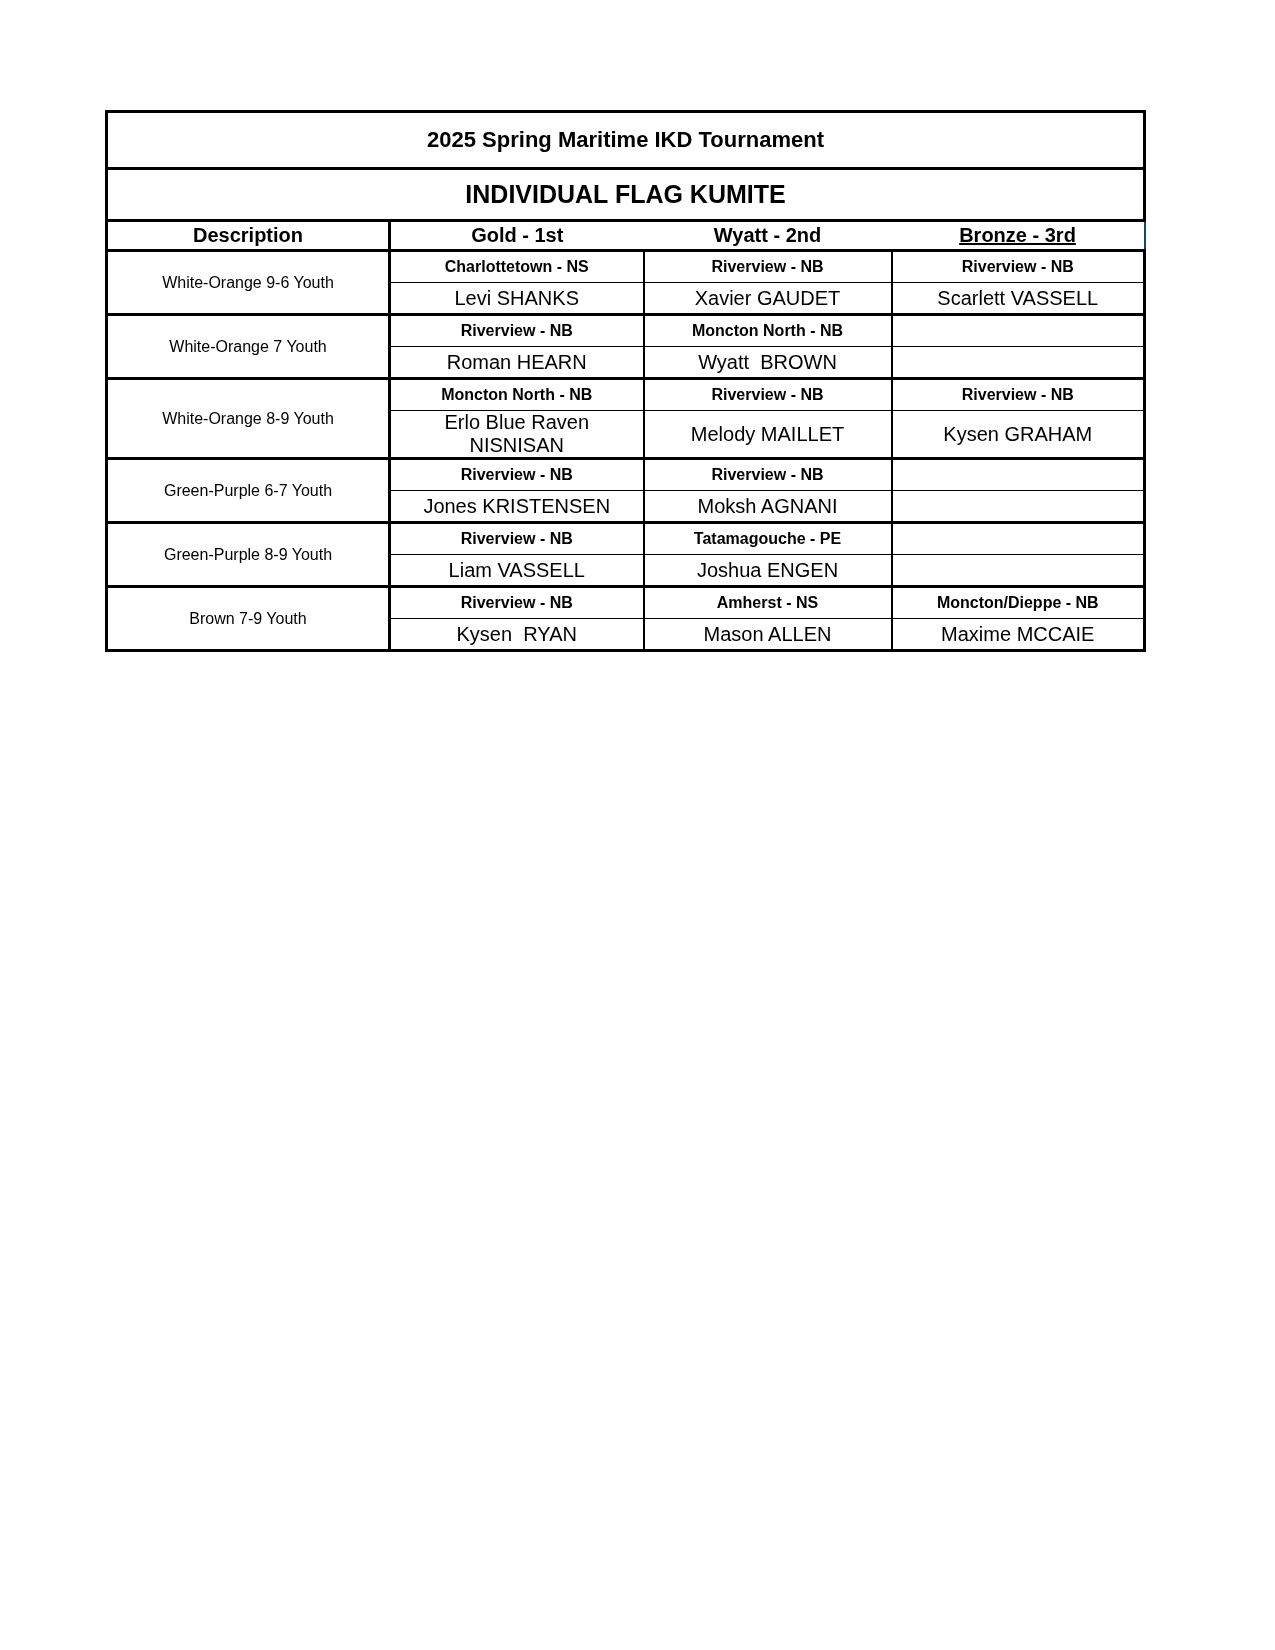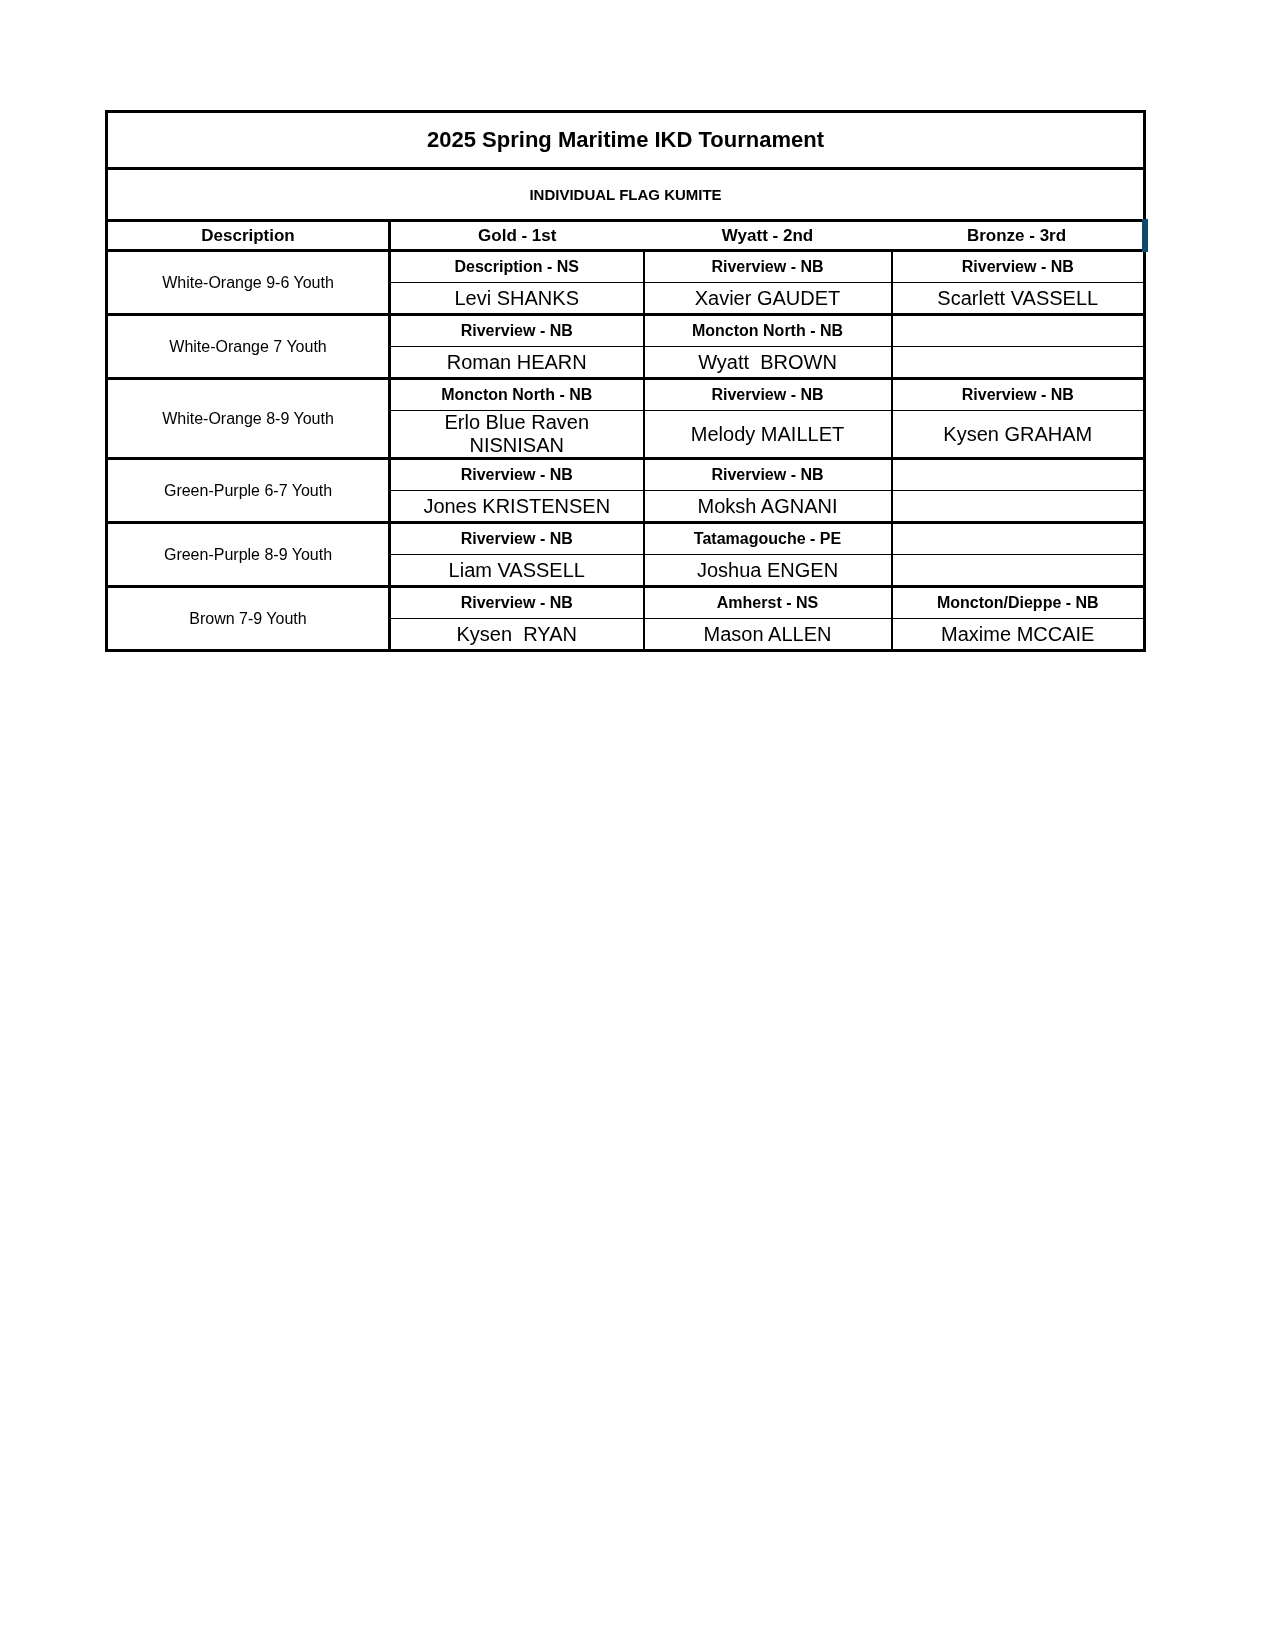--- a/index.html
+++ b/index.html
@@ -46,7 +46,7 @@
   }
   .subtitle-cell {
     border: 3px solid #000;
-    font-size: 15px;
+    font-size: 25px;
     font-weight: bold;
   }
   .header-row td {

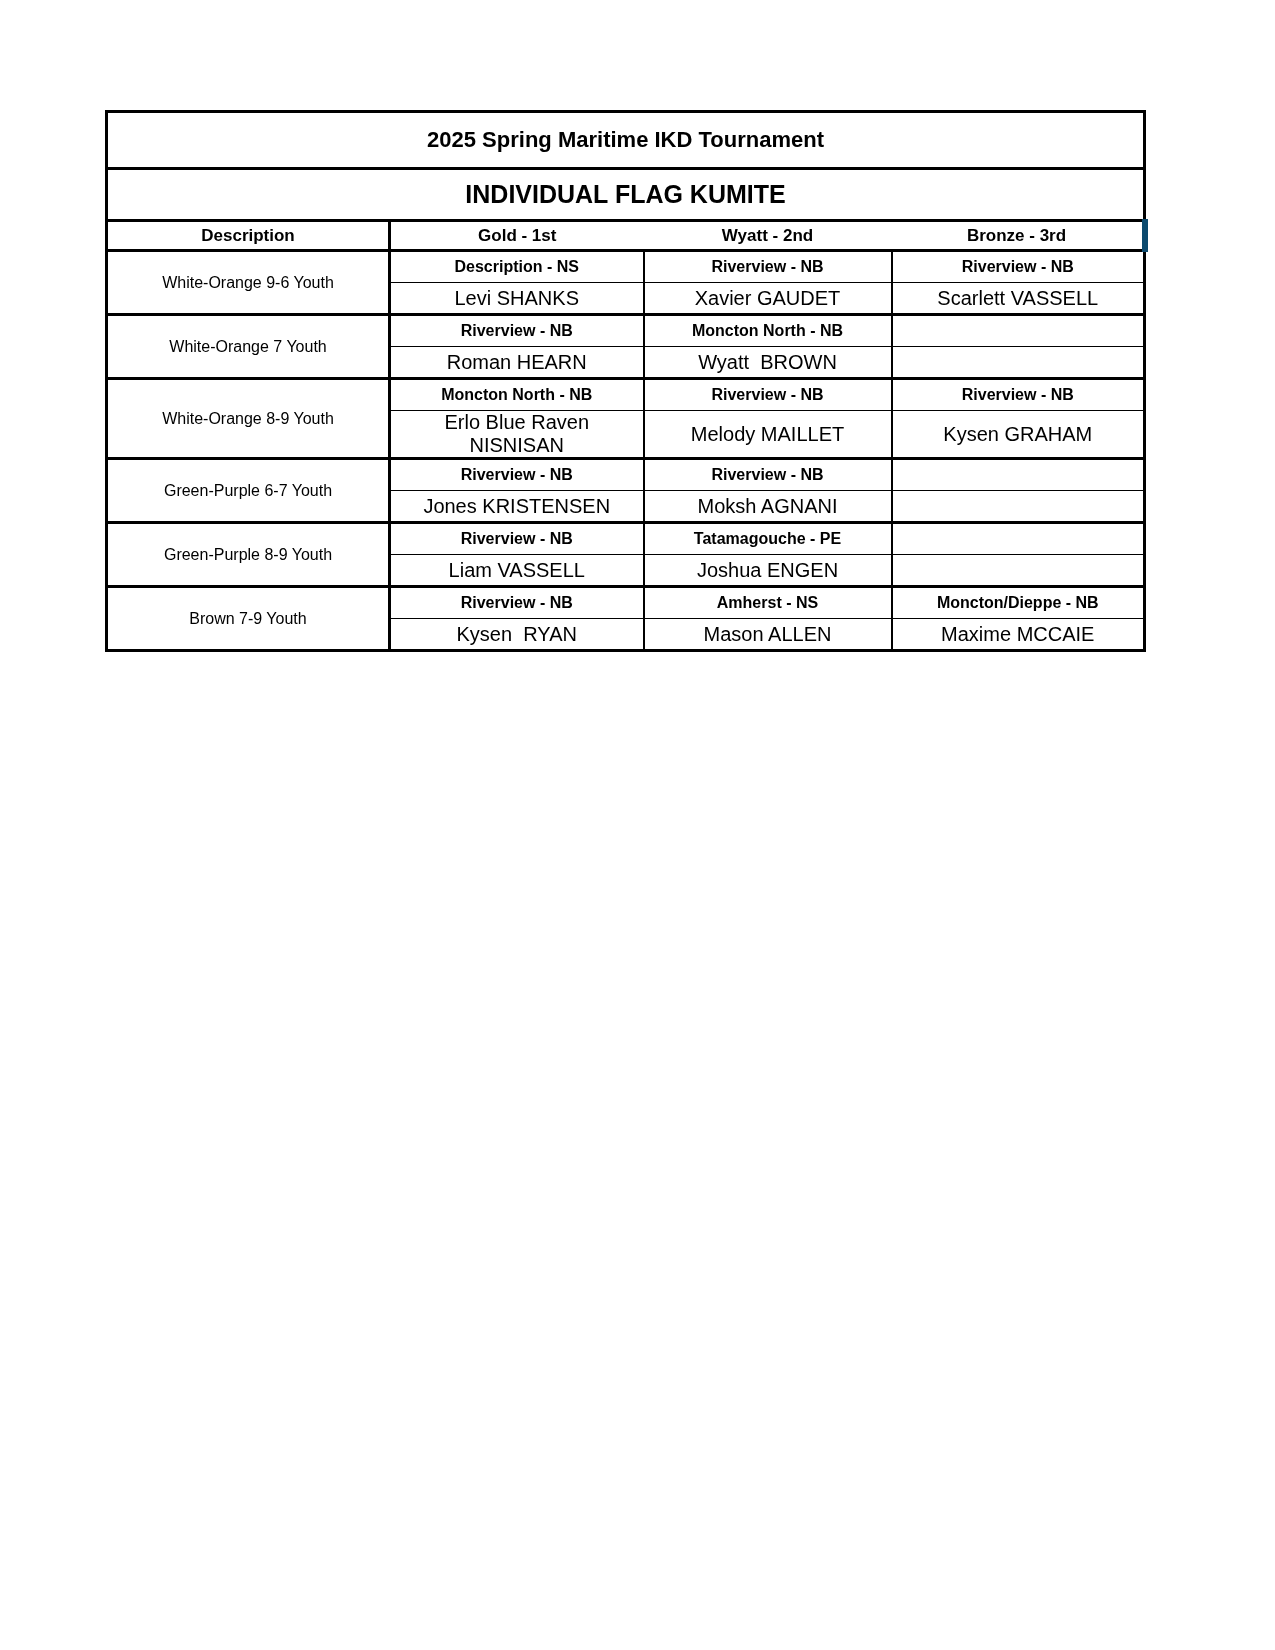--- a/index.html
+++ b/index.html
@@ -52,7 +52,7 @@
   .header-row td {
     border-top: 3px solid #000;
     border-bottom: 3px solid #000;
-    font-size: 17px;
+    font-size: 20px;
     font-weight: bold;
   }
   .header-desc {

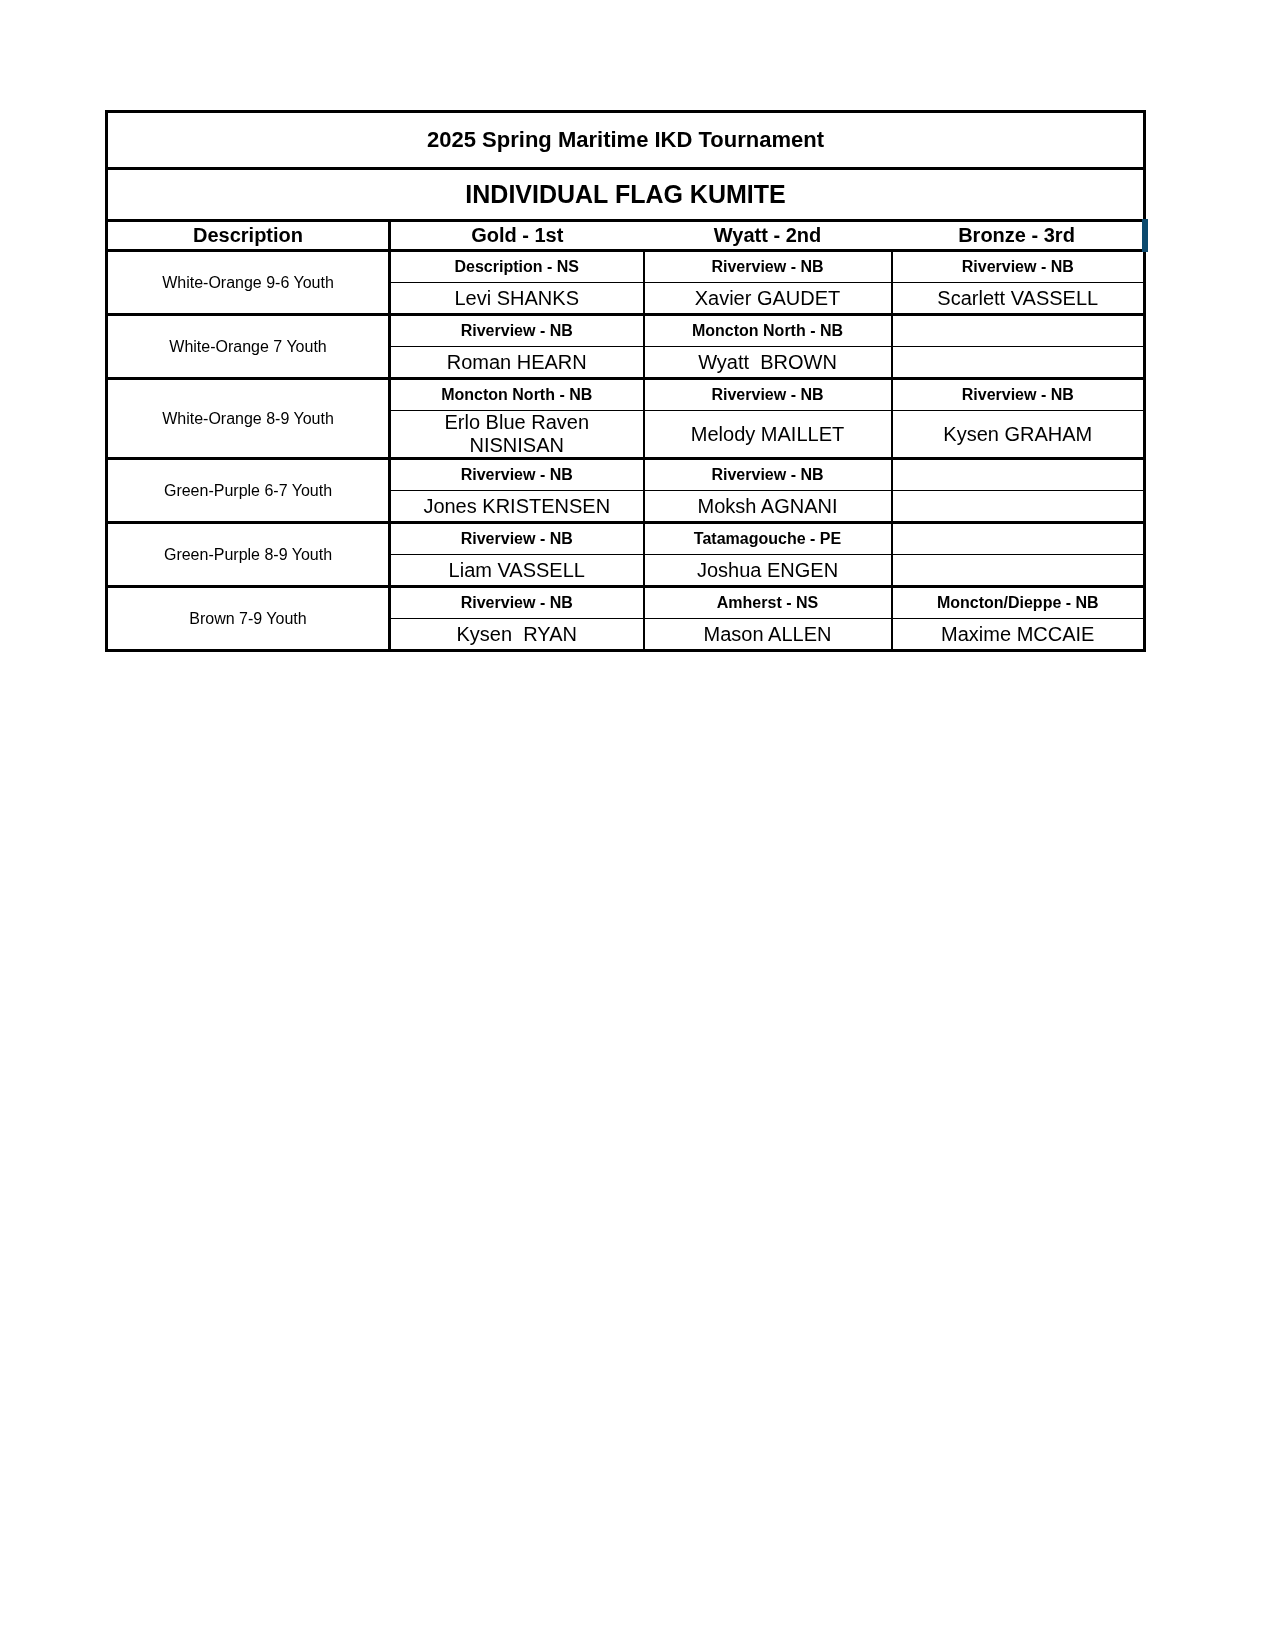--- a/index.html
+++ b/index.html
@@ -60,7 +60,7 @@
     border-right: 3px solid #000;
   }
   .header-medal { border-left: 0; border-right: 0; }
-  .header-bronze { border-right: 6px solid #0c4a6e; }
+  .header-bronze { border-right: 2px solid #0c4a6e; text-decoration: underline; }
 
   .desc-cell {
     border: 3px solid #000;

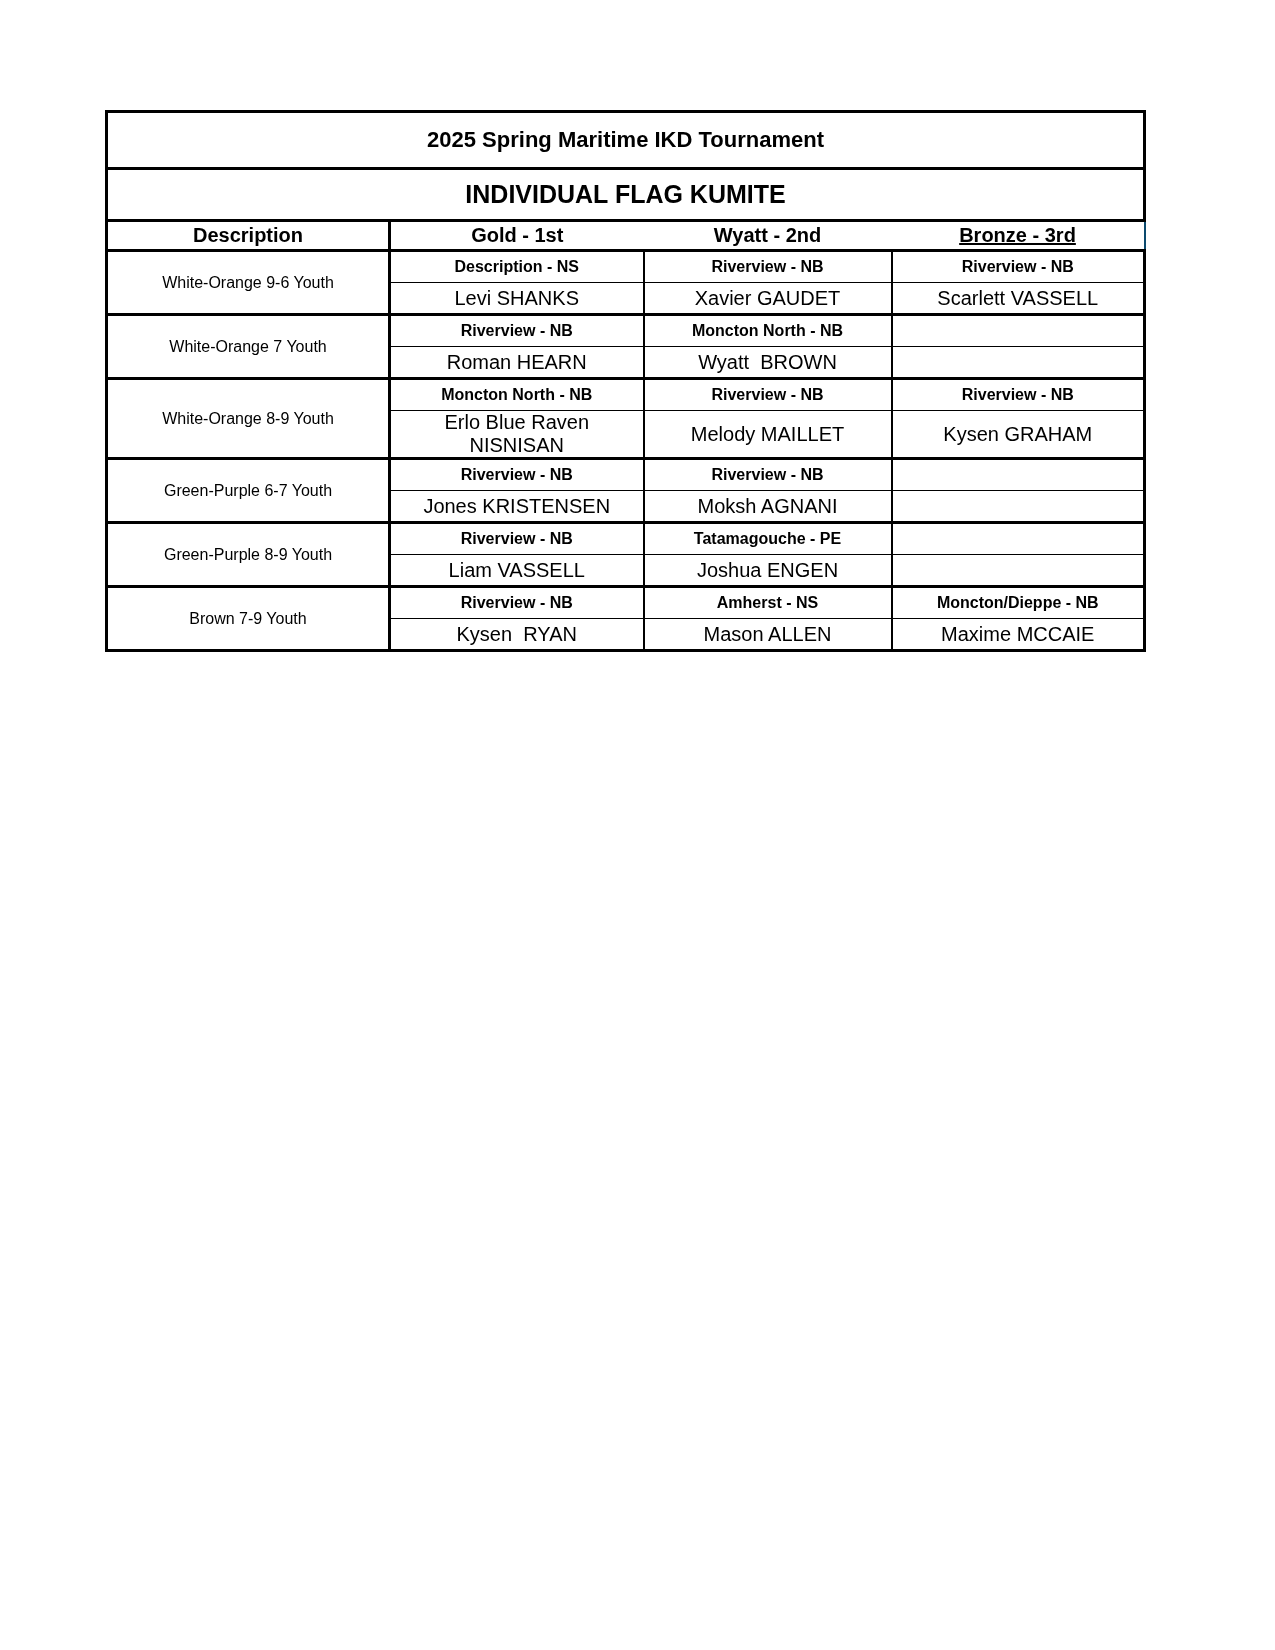--- a/index.html
+++ b/index.html
@@ -115,7 +115,7 @@
 
   <tr class="club-row">
     <td class="desc-cell" rowspan="2">White-Orange 9-6 Youth</td>
-    <td class="club-cell col-gold">Description - NS</td>
+    <td class="club-cell col-gold">Charlottetown - NS</td>
     <td class="club-cell">Riverview - NB</td>
     <td class="club-cell col-bronze">Riverview - NB</td>
   </tr>

